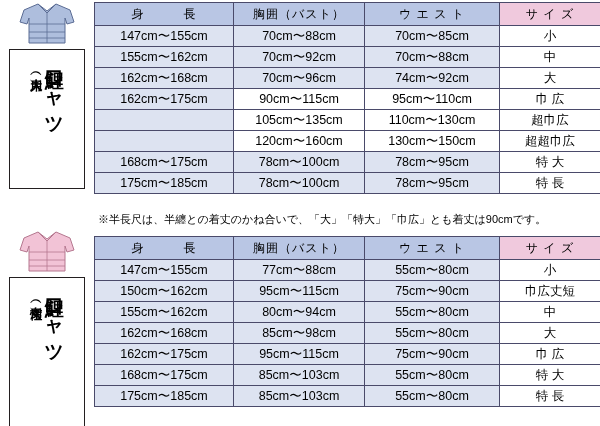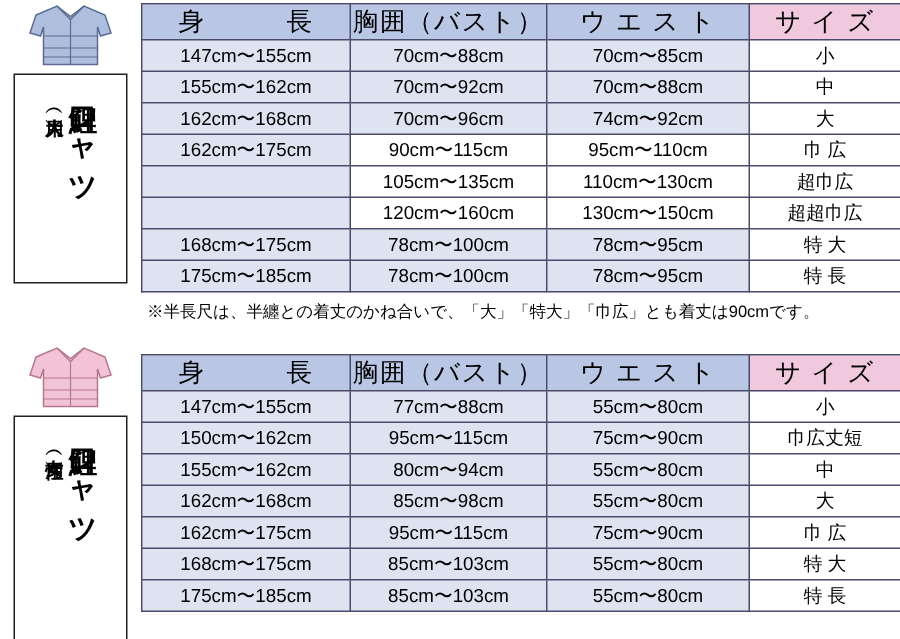--- a/index.html
+++ b/index.html
@@ -94,7 +94,7 @@
     background: #ffffff;
   }
   table.size-table thead th {
-    font-size: 17px;
+    font-size: 12px;
     font-weight: normal;
     letter-spacing: 1px;
     height: 22px;

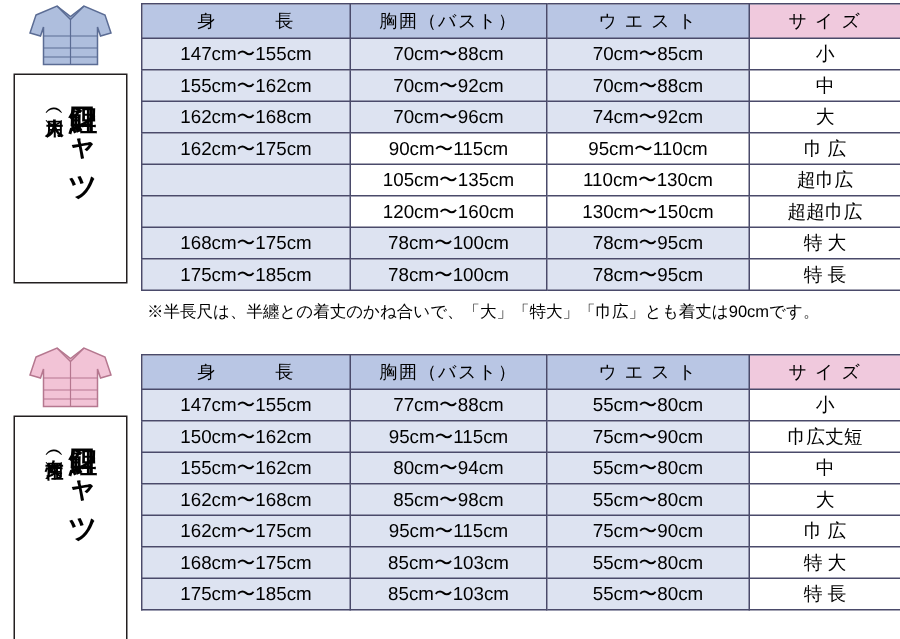--- a/index.html
+++ b/index.html
@@ -116,7 +116,7 @@
     color: #000;
     letter-spacing: 0px;
   }
-  #note-adult { top: 200px; }
+  #note-adult { top: 212px; }
 </style>
 </head>
 <body>

